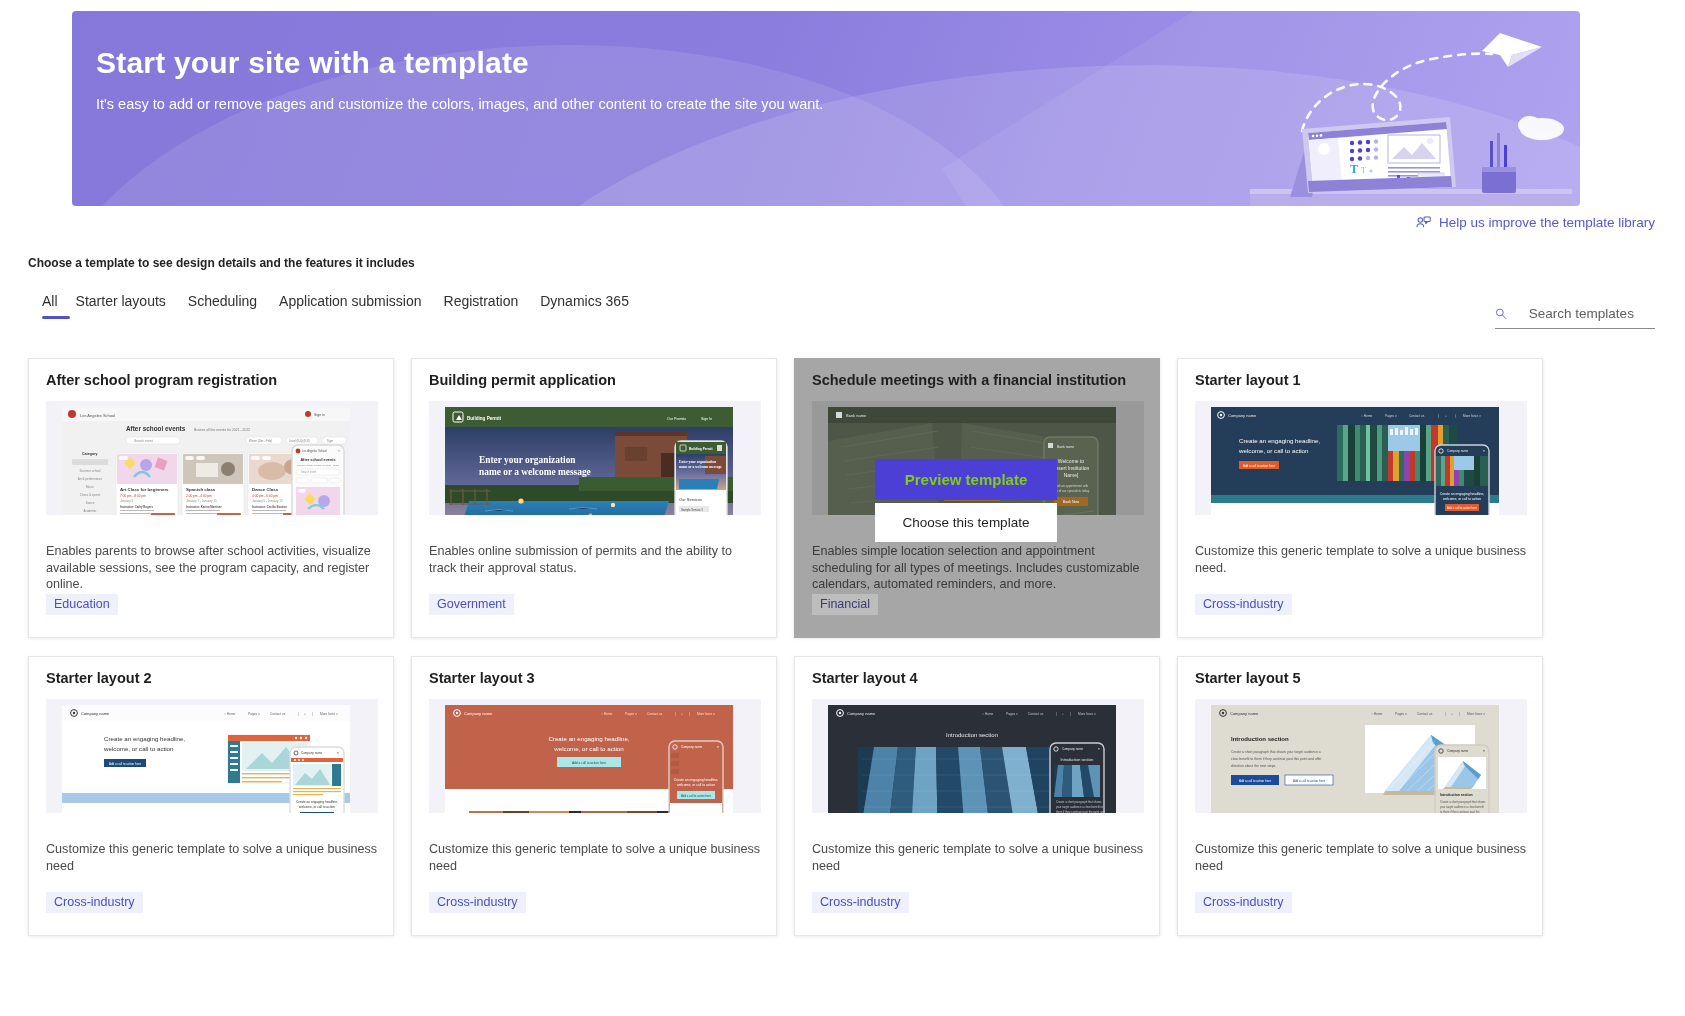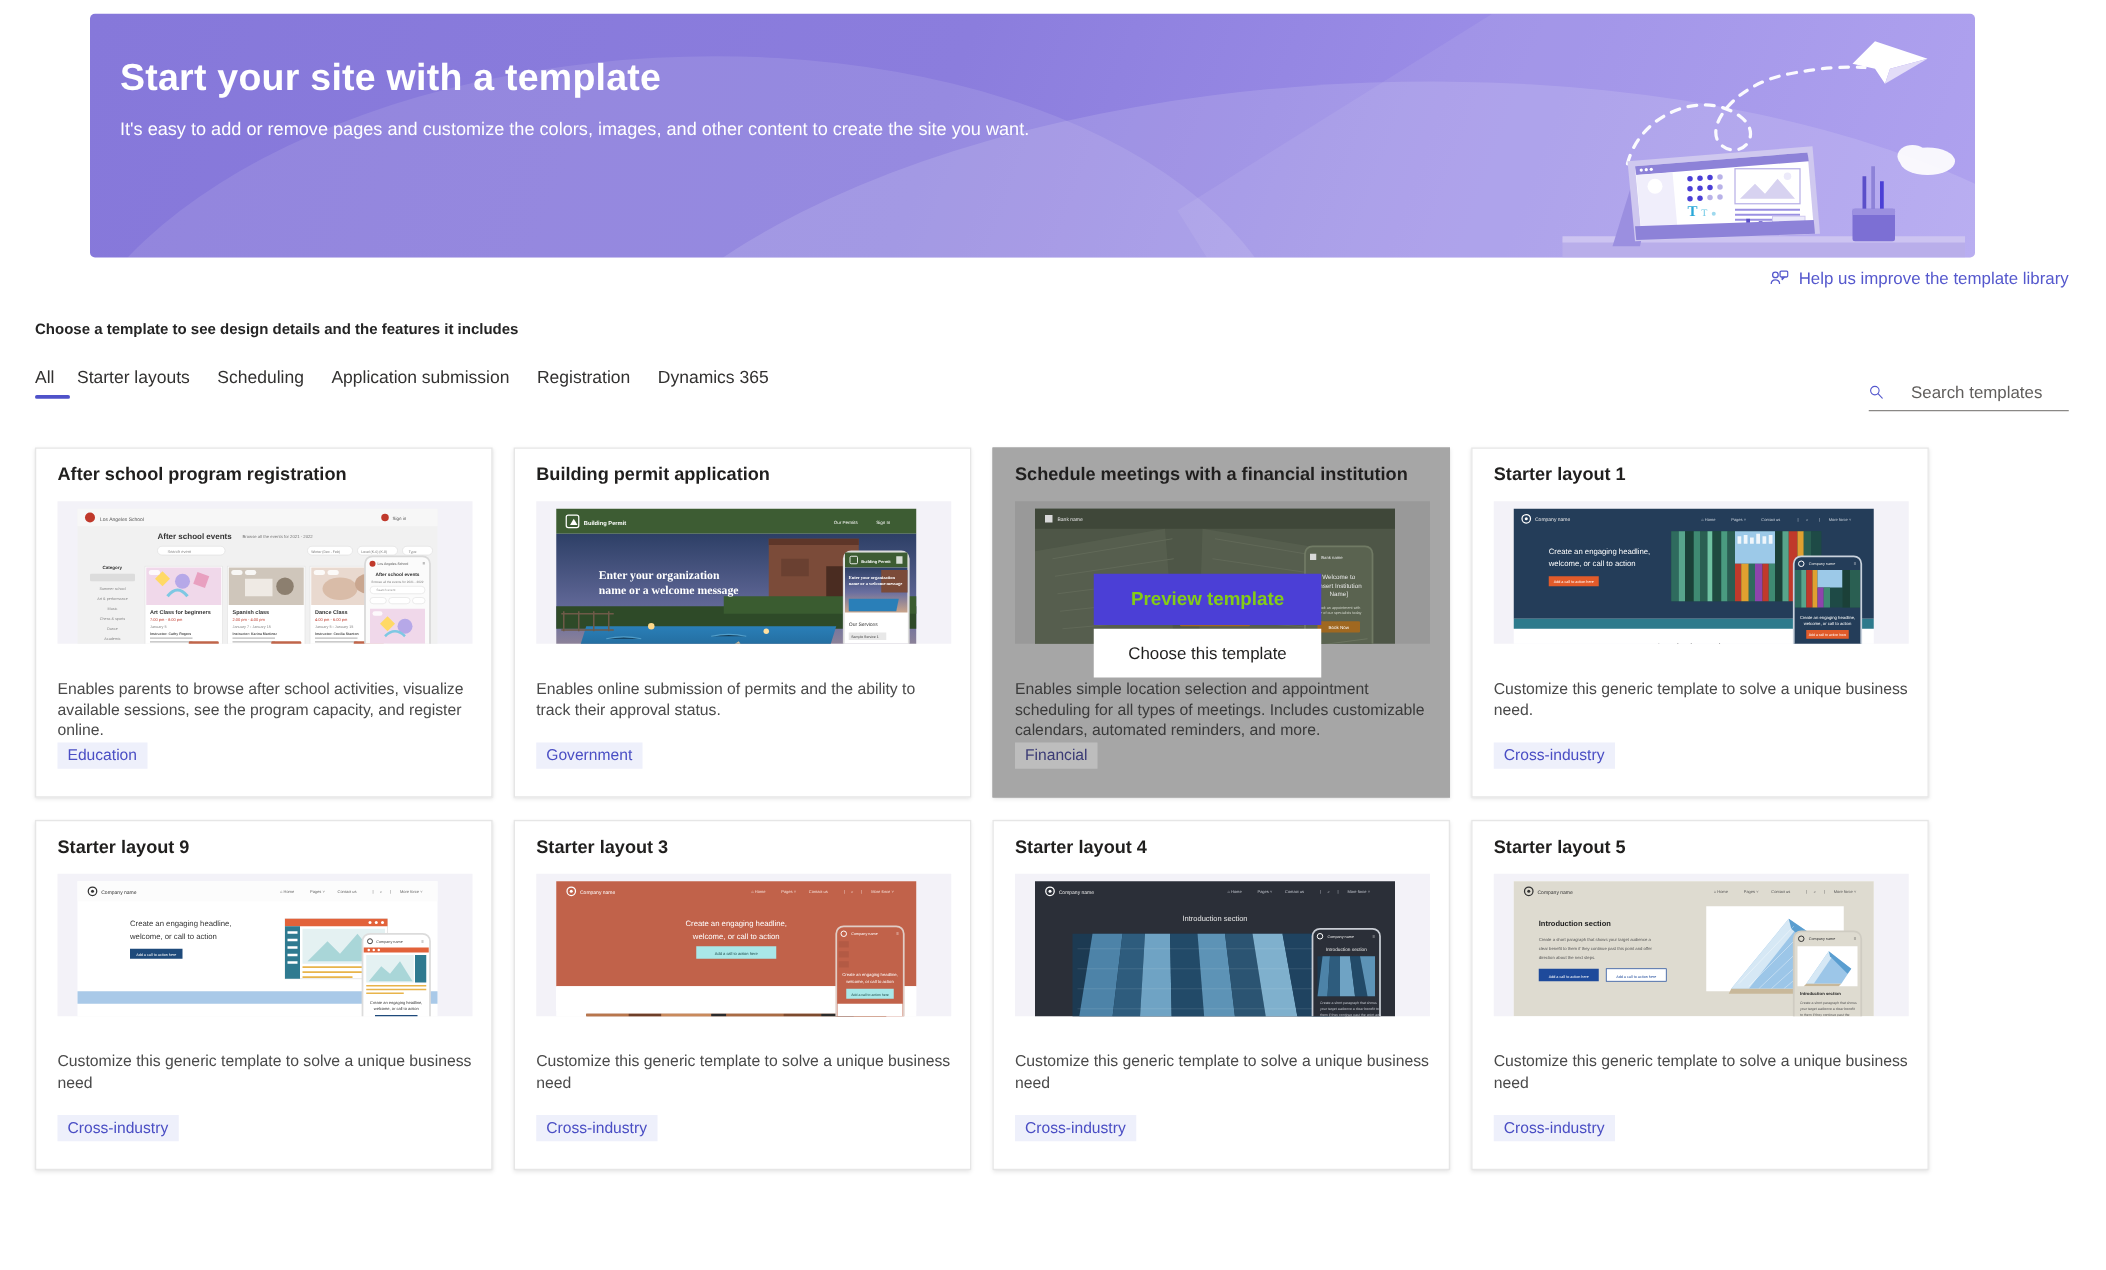--- a/index.html
+++ b/index.html
@@ -77,7 +77,7 @@
     font-size: 14px; color: #323130;
     padding: 0 22px 10px 0; cursor: pointer; white-space: nowrap;
   }
-  .tab:first-child { padding-right: 18px; }
+  .tab:first-child { padding-right: 18px; margin-left: 14px; }
   .tab .tab-underline {
     position: absolute; left: 0; bottom: 0; height: 3px; width: 0;
     background: #4f52c9; border-radius: 2px;

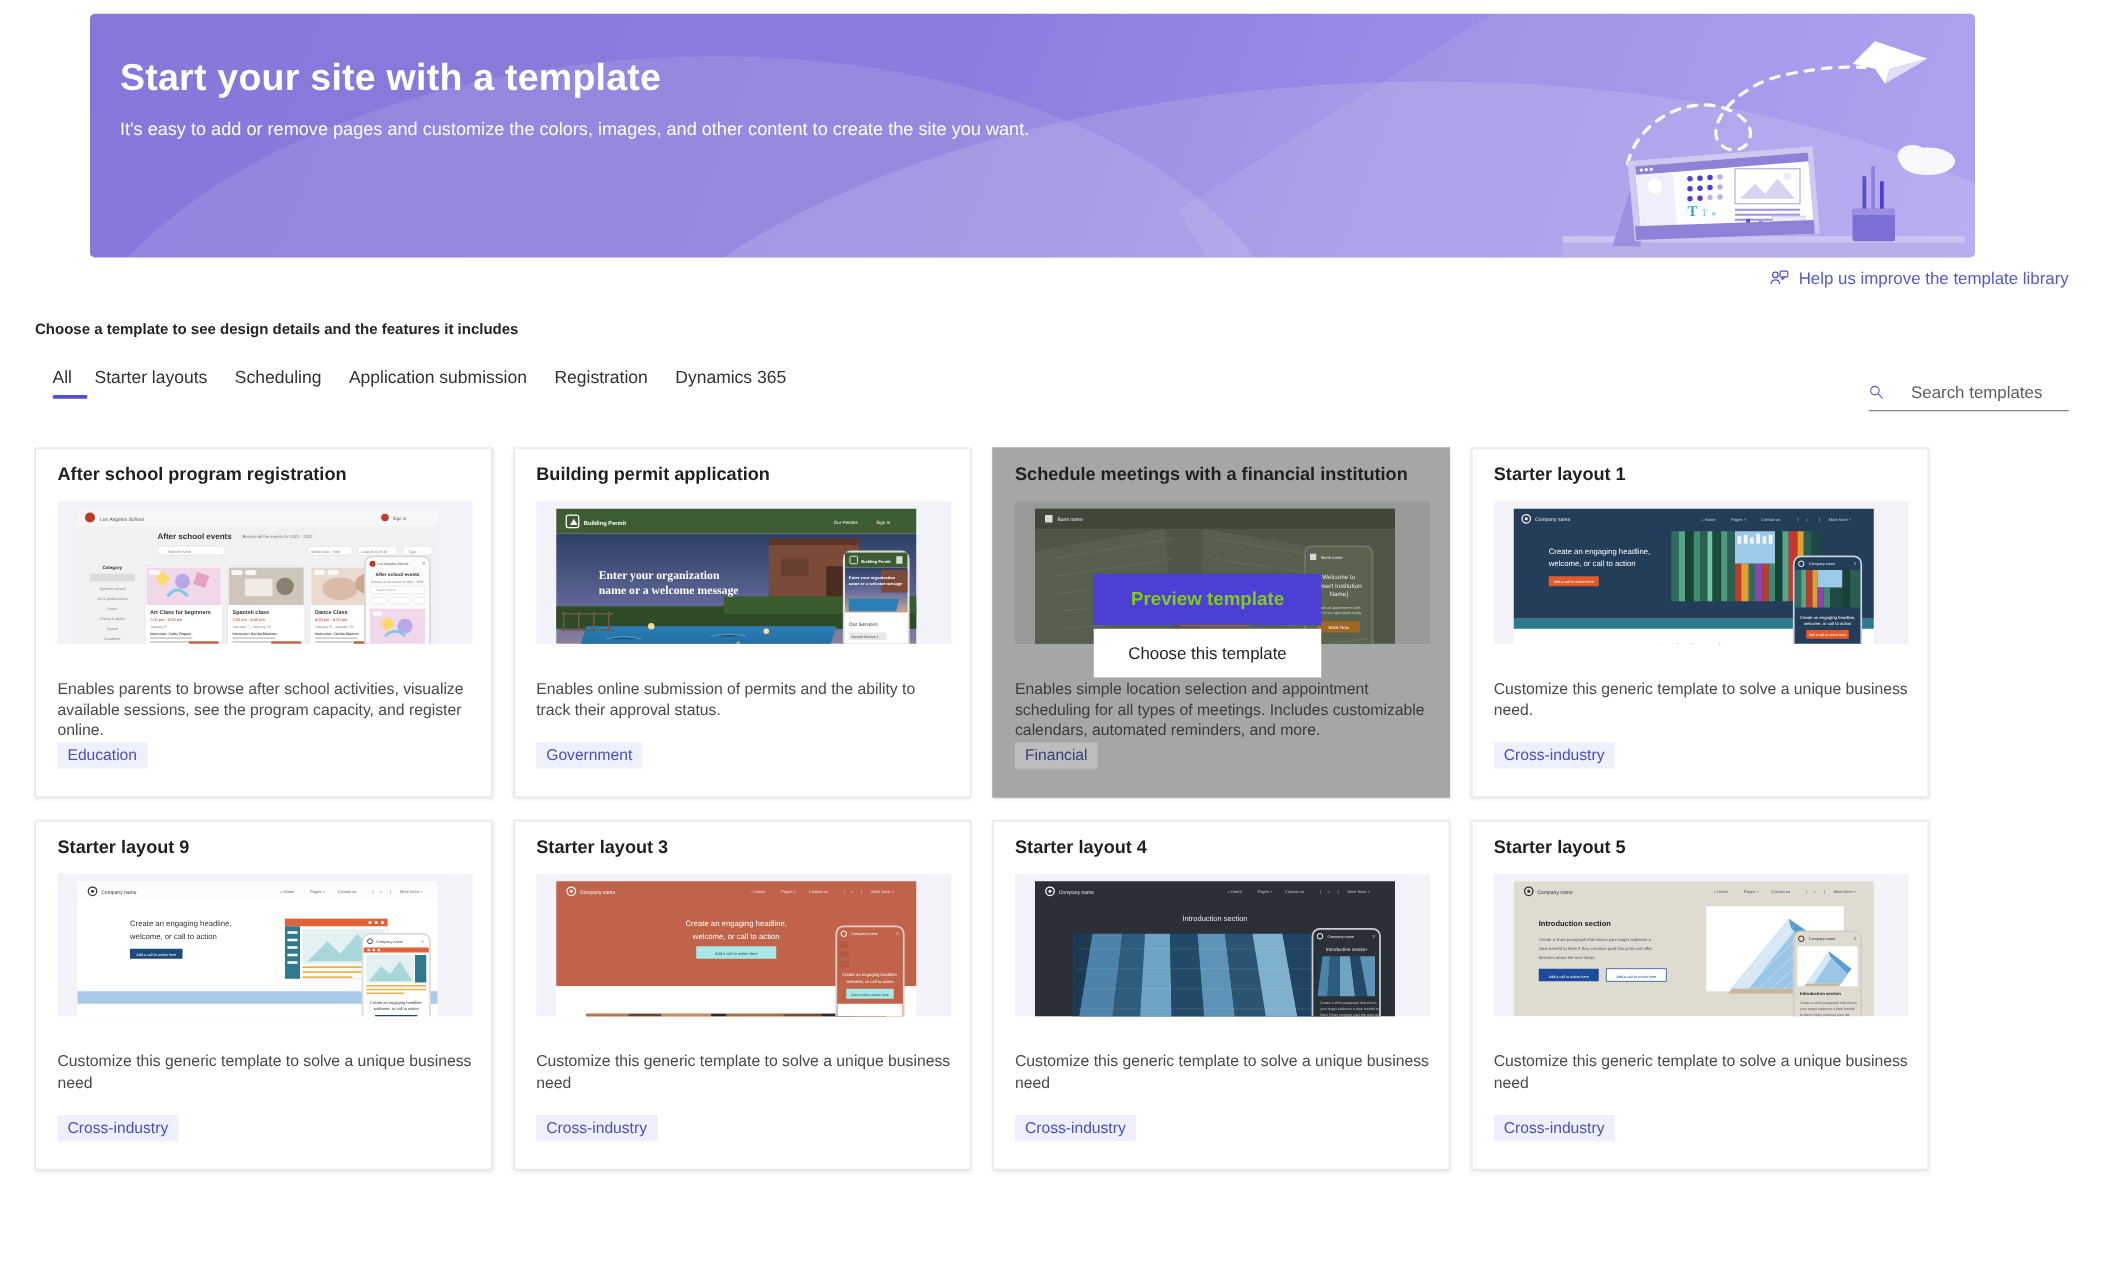--- a/index.html
+++ b/index.html
@@ -675,7 +675,7 @@
     </div>
 
     <div class="card">
-      <div class="card-title">Starter layout 9</div>
+      <div class="card-title">Starter layout 2</div>
       <div class="thumb">
         <svg viewBox="0 0 332 150" width="332" height="150" preserveAspectRatio="xMidYMin slice">
           <rect x="16" y="6" width="288" height="142" fill="#ffffff"></rect>

